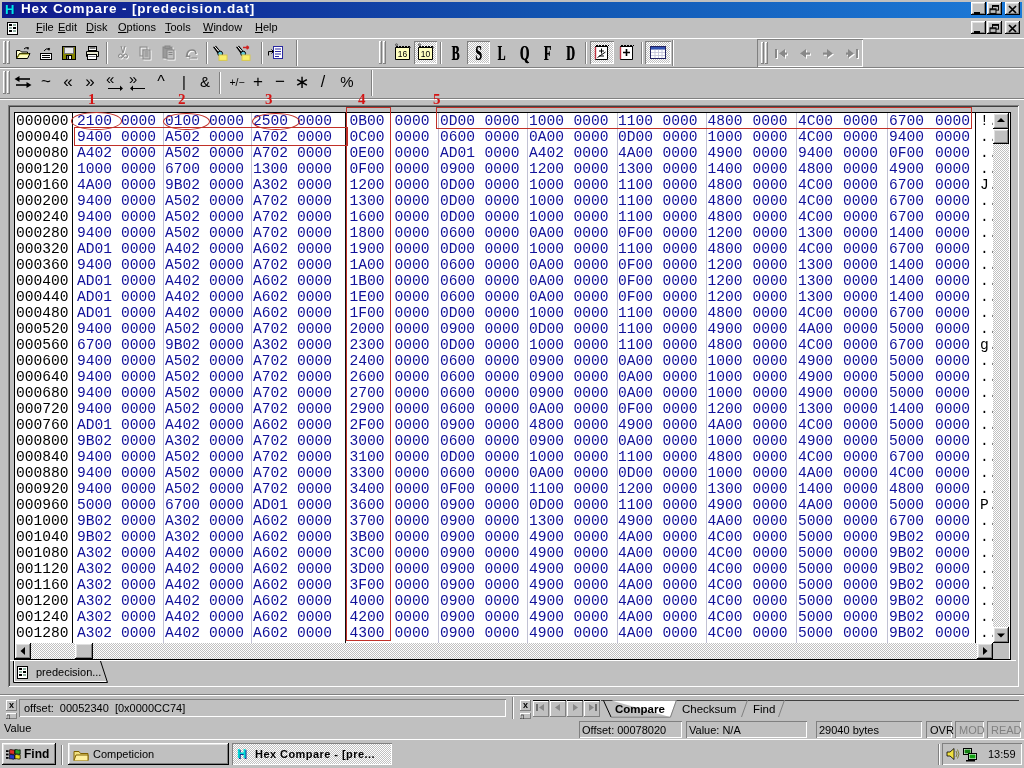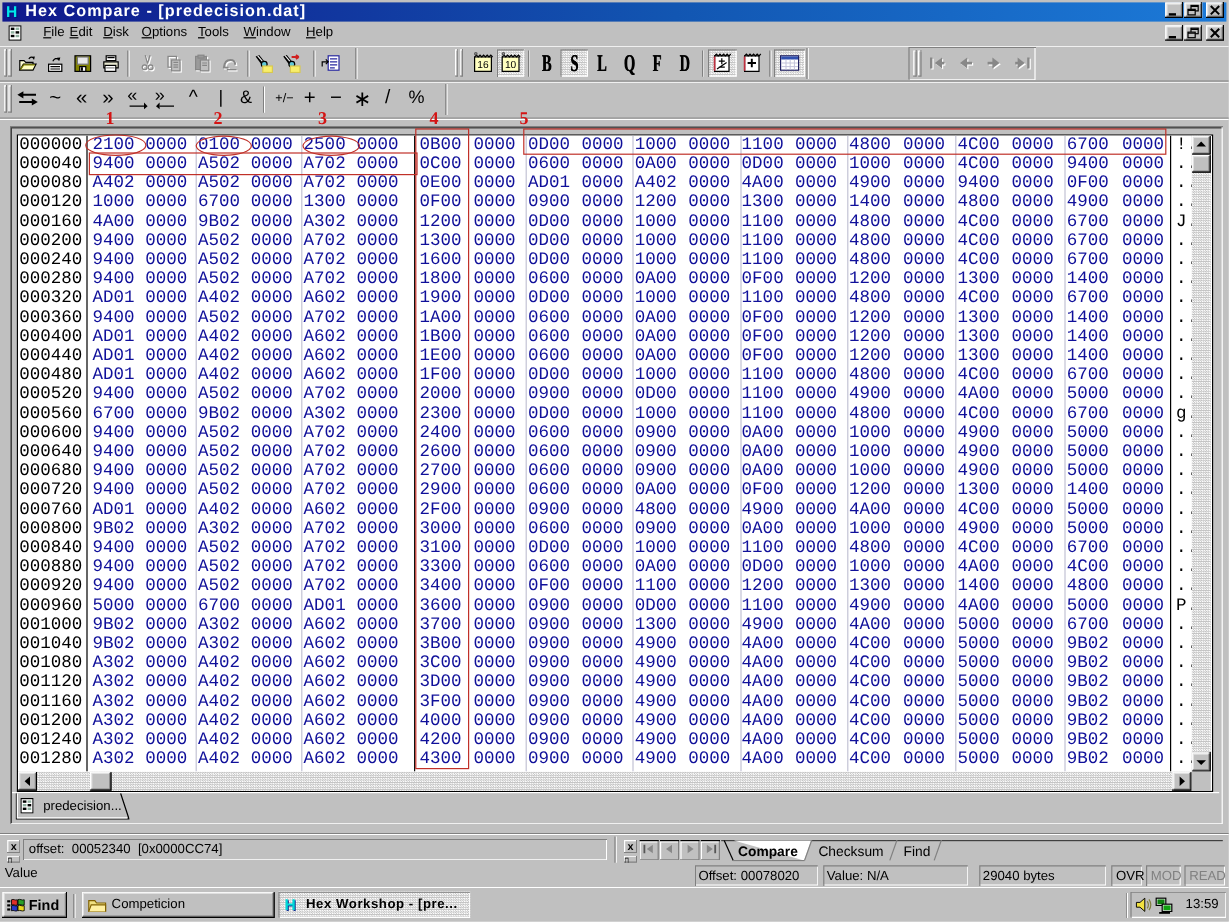--- a/index.html
+++ b/index.html
@@ -495,7 +495,7 @@
 <div class="ab f11" style="left:93px;top:748px">Competicion</div>
 <div class="ab dith press" style="left:232px;top:743px;width:160px;height:22px"></div>
 <div class="ab" style="left:237px;top:746px;width:13px;height:14px;color:#00d8d8;font-weight:bold;font-size:13px;text-shadow:1px 1px 0 #103090">H</div>
-<div class="ab" style="left:255px;top:748px;font-weight:bold;font-size:11px;letter-spacing:.45px">Hex Workshop - [pre...</div>
+<div class="ab" style="left:255px;top:748px;font-weight:bold;font-size:11px;letter-spacing:.45px">Hex Compare - [pre...</div>
 <div class="vsep" style="left:938px;top:744px;height:21px"></div>
 <div class="ab sunk1" style="left:942px;top:743px;width:80px;height:22px"></div>
 <div class="ab" style="left:946px;top:747px;width:14px;height:14px"><svg width="14" height="14">

